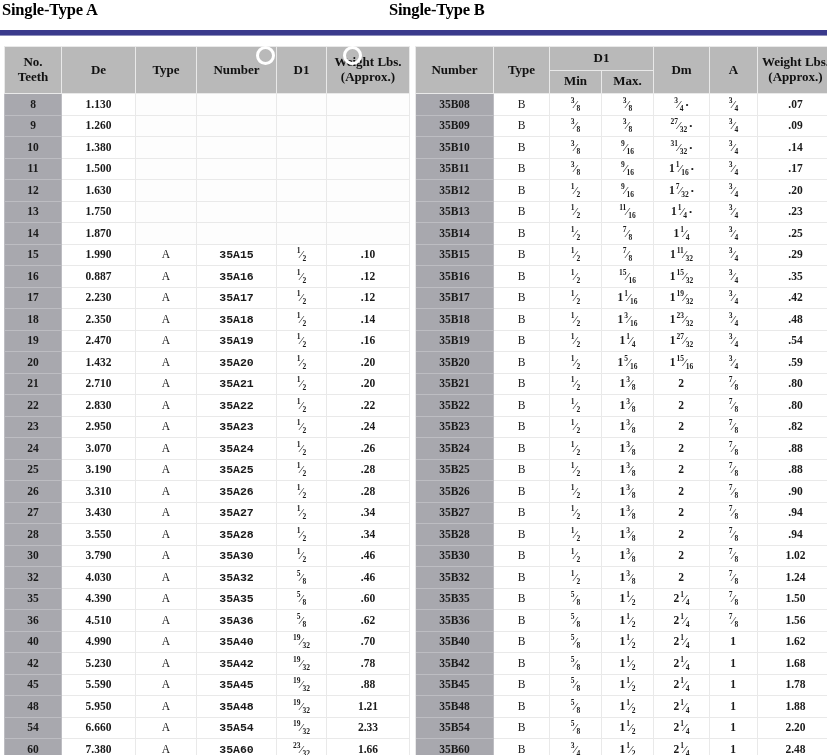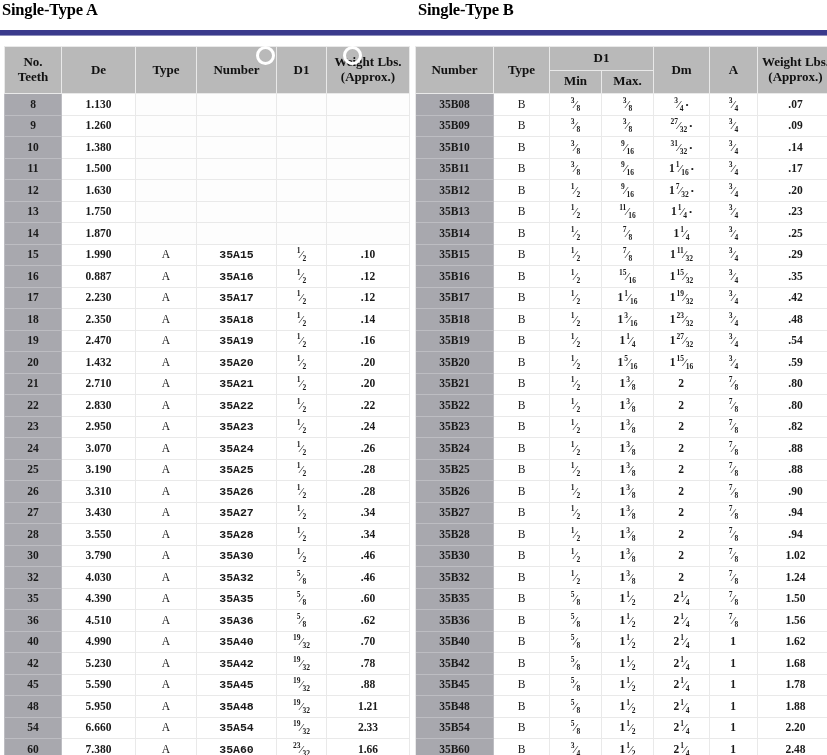--- a/index.html
+++ b/index.html
@@ -26,7 +26,7 @@
     white-space:nowrap;
   }
   #title-a{left:2px;text-align:right;}
-  #title-b{left:418px;font-family:Liberation Serif, serif;}
+  #title-b{left:389px;font-family:Liberation Serif, serif;}
 
   .rule-wrap{position:relative;height:10px;}
   .rule{

